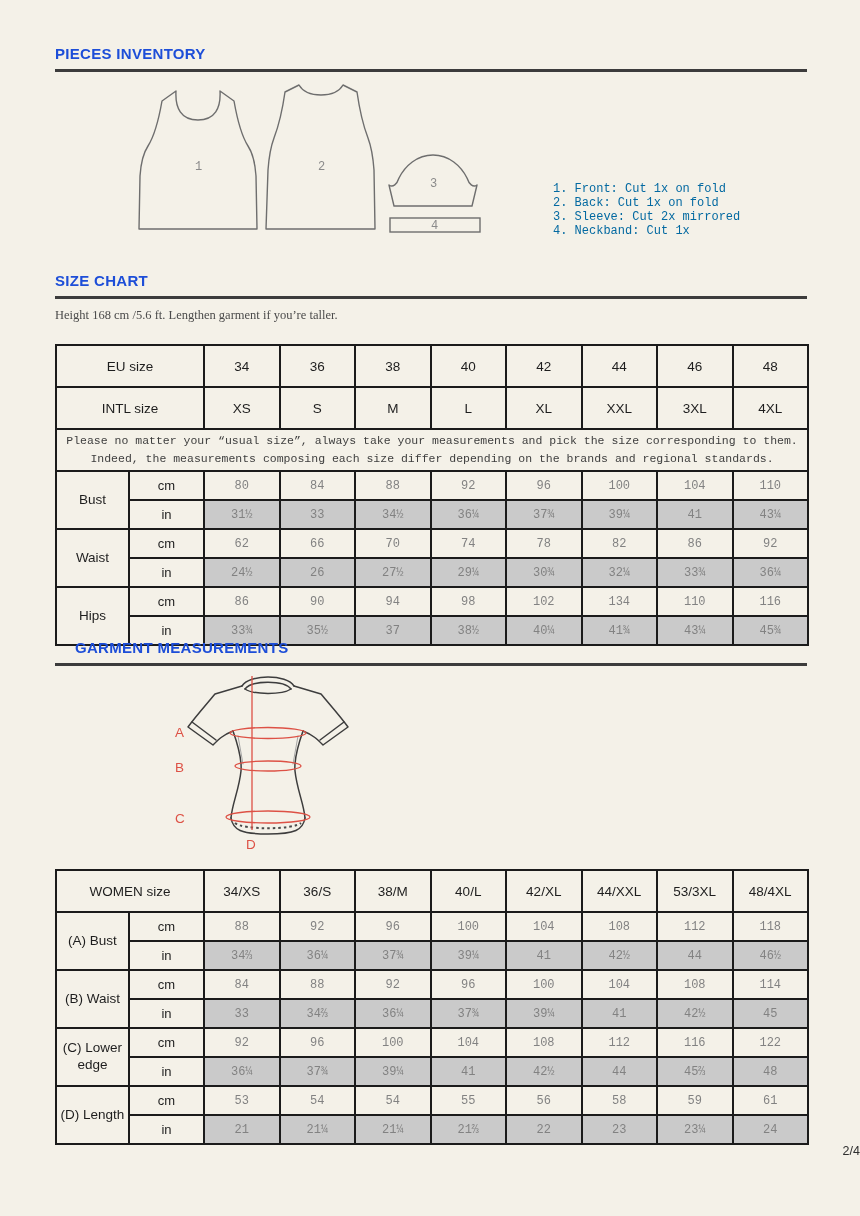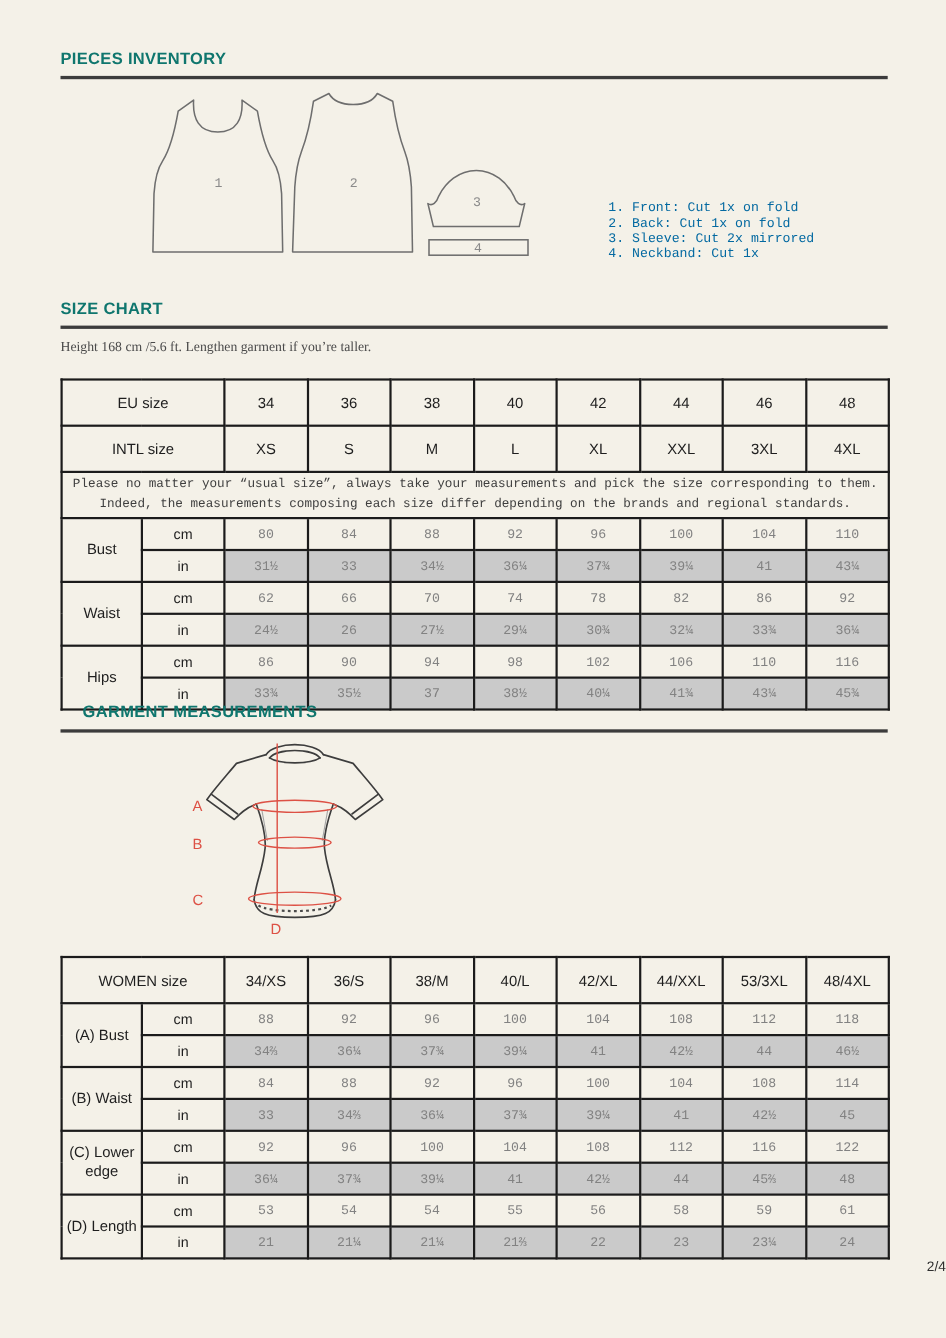--- a/index.html
+++ b/index.html
@@ -12,7 +12,7 @@
   }
   .sec-title {
     position:absolute; left:55px;
-    font-size:15px; font-weight:700; letter-spacing:0.3px; color:#0f766e;
+    font-size:15px; font-weight:700; letter-spacing:0.3px; color:#1d4ed8;
     white-space:nowrap;
   }
   .rule {

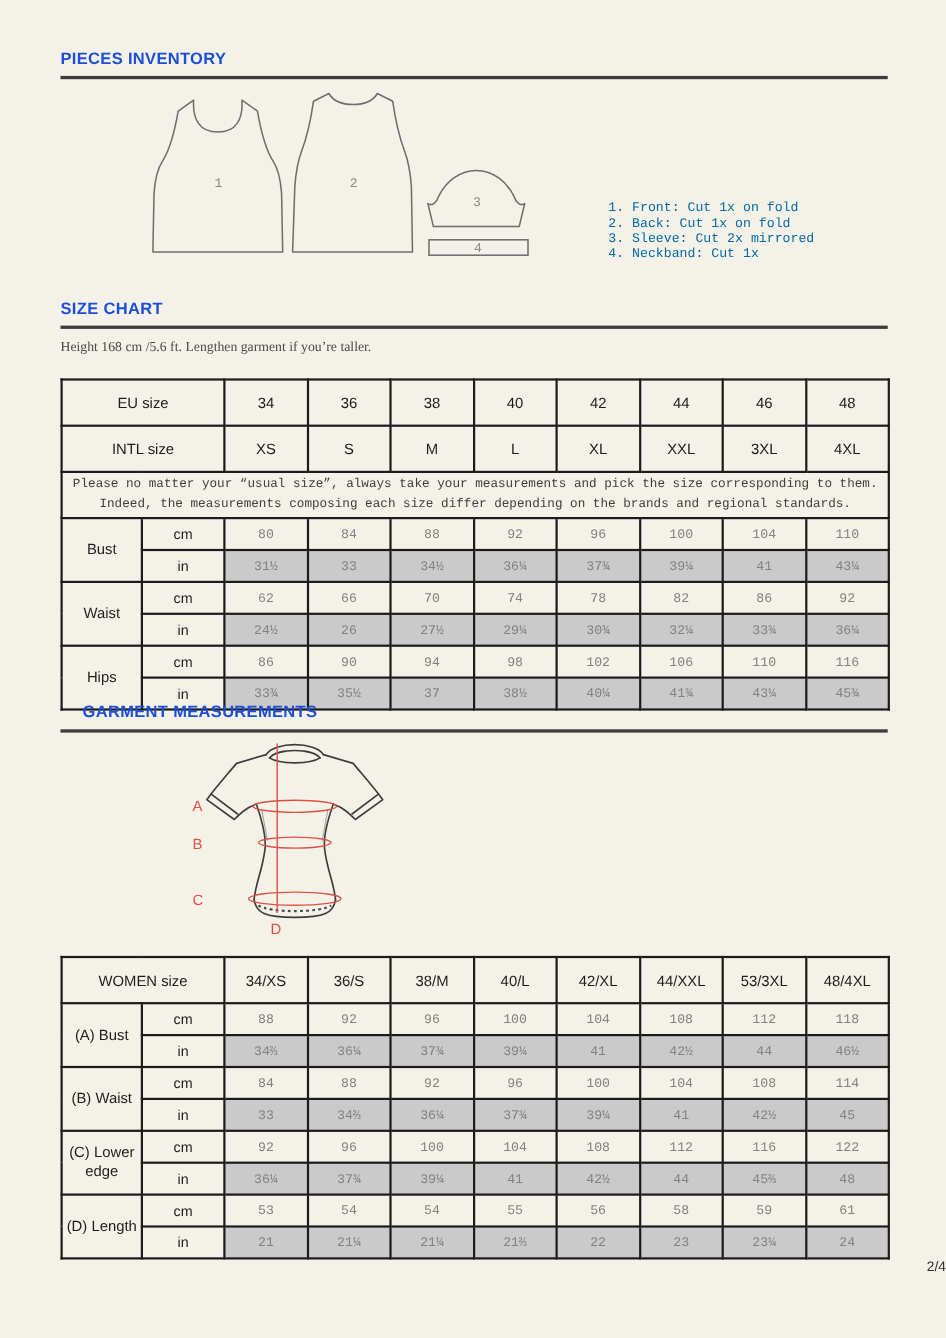--- a/index.html
+++ b/index.html
@@ -218,7 +218,7 @@
         <td class="val">94</td>
         <td class="val">98</td>
         <td class="val">102</td>
-        <td class="val">106</td>
+        <td class="val">134</td>
         <td class="val">110</td>
         <td class="val">116</td>
       </tr>

